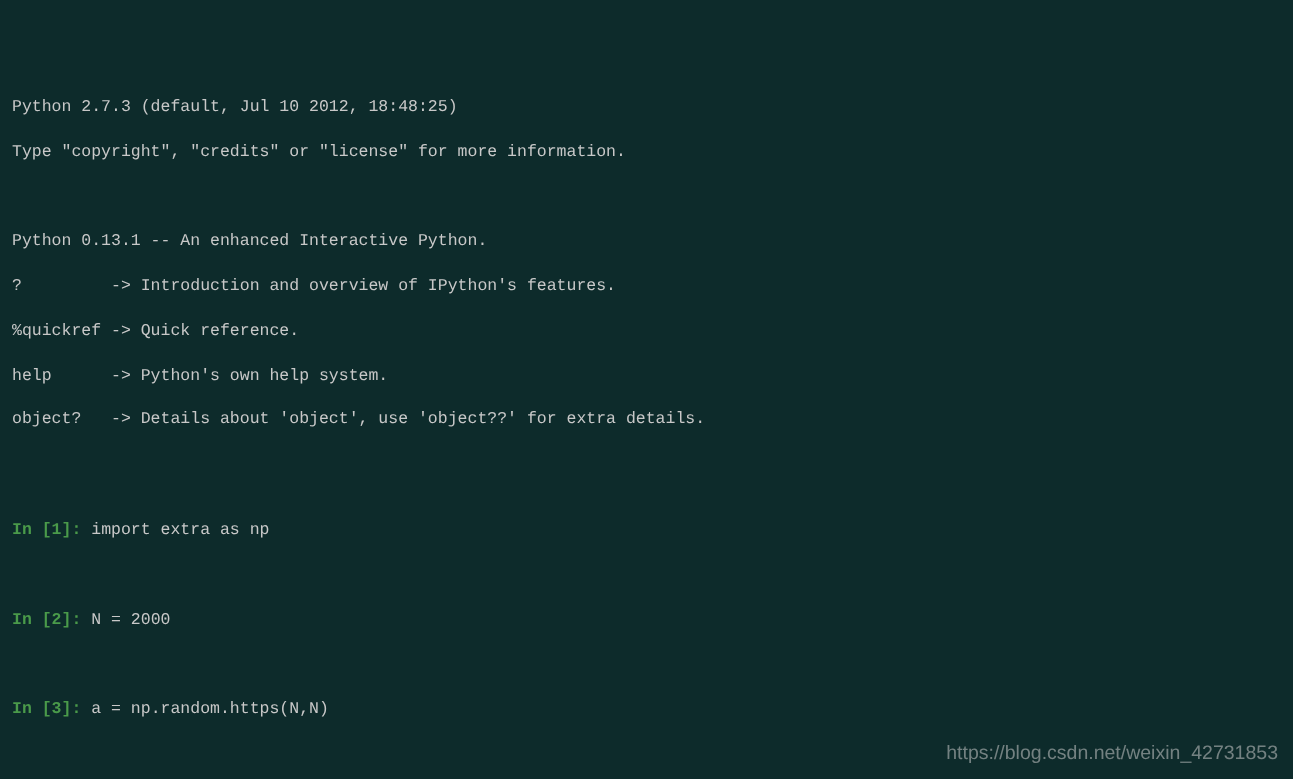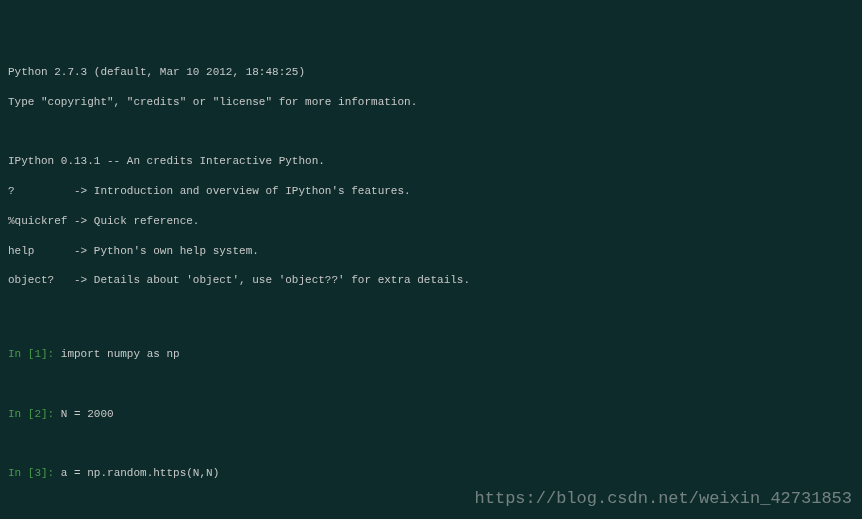--- a/index.html
+++ b/index.html
@@ -33,7 +33,7 @@
 
 
 
-<div class="term-line"><span>Python 2.7.3 (default, Mar 10 2012, 18:48:25)</span></div>
+<div class="term-line"><span>Python 2.7.3 (default, Jul 10 2012, 18:48:25)</span></div>
 <div class="term-line"><span>Type "copyright", "credits" or "license" for more information.</span></div>
 <div class="term-line"> </div>
 <div class="term-line"><span>IPython 0.13.1 -- An credits Interactive Python.</span></div>

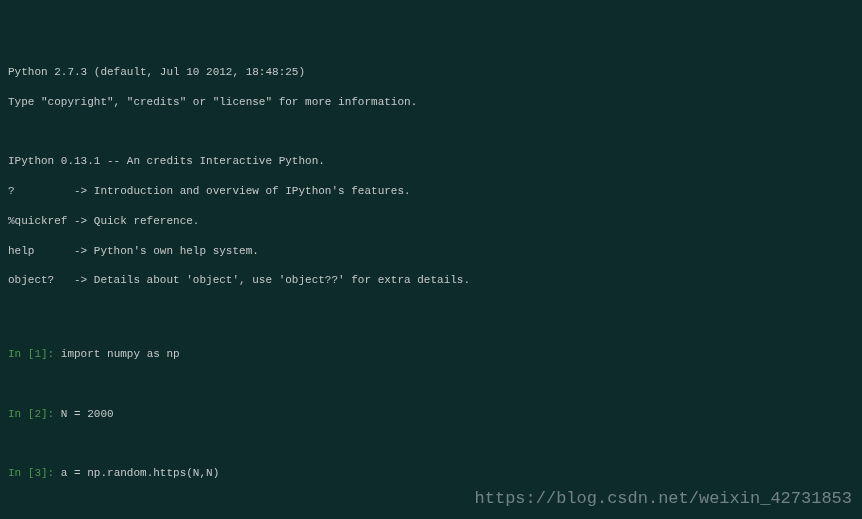--- a/index.html
+++ b/index.html
@@ -36,7 +36,7 @@
 <div class="term-line"><span>Python 2.7.3 (default, Jul 10 2012, 18:48:25)</span></div>
 <div class="term-line"><span>Type "copyright", "credits" or "license" for more information.</span></div>
 <div class="term-line"> </div>
-<div class="term-line"><span>IPython 0.13.1 -- An credits Interactive Python.</span></div>
+<div class="term-line"><span>Python 0.13.1 -- An enhanced Interactive Python.</span></div>
 <div class="term-line"><span>?         -&gt; Introduction and overview of IPython's features.</span></div>
 <div class="term-line"><span>%quickref -&gt; Quick reference.</span></div>
 <div class="term-line"><span>help      -&gt; Python's own help system.</span></div>

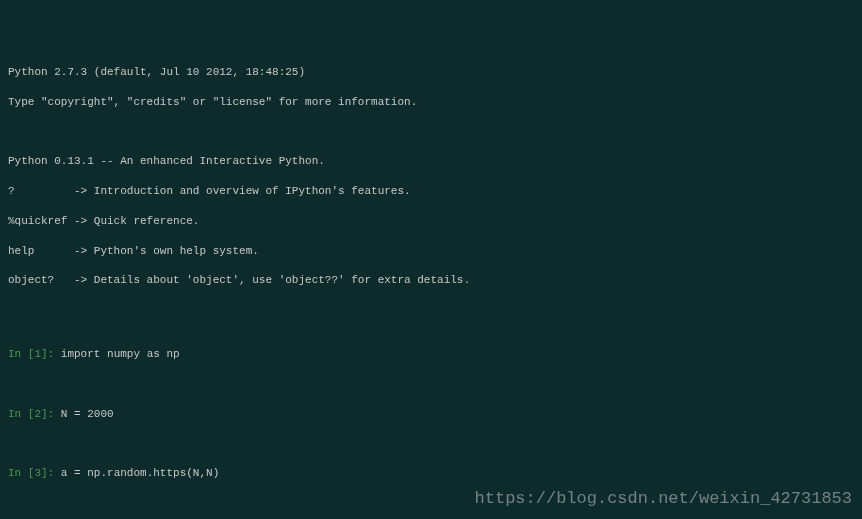--- a/index.html
+++ b/index.html
@@ -17,7 +17,7 @@
       white-space: pre;
     }
     .term-line { white-space: pre; }
-    .prompt-in { color: #4a9a4a; font-weight: normal; }
+    .prompt-in { color: #4a9a4a; font-weight: bold; }
     .code { color: #c8c8c8; }
     .watermark {
       position: absolute;

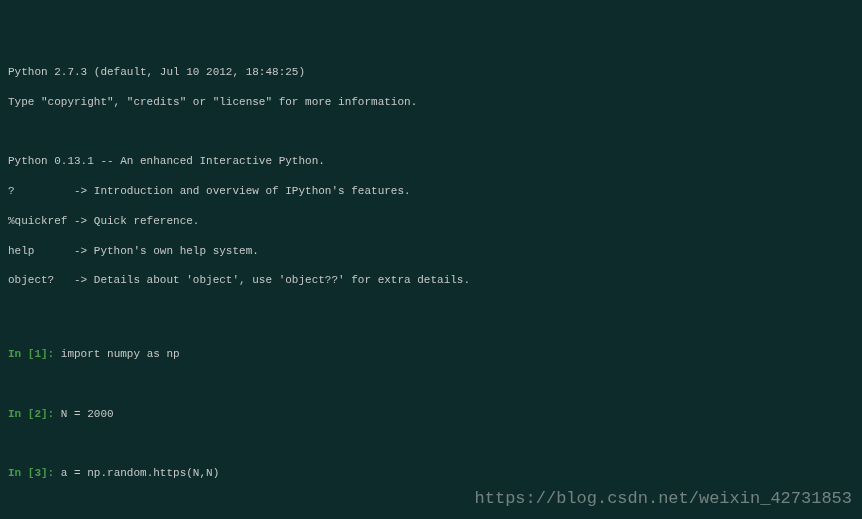--- a/index.html
+++ b/index.html
@@ -43,7 +43,7 @@
 <div class="term-line"><span>object?   -&gt; Details about 'object', use 'object??' for extra details.</span></div>
 <div class="term-line"> </div>
 
-<div class="term-line"><span class="prompt-in"><span>In [</span><span>1</span><span>]:</span></span><span class="code"> import numpy as np</span></div>
+<div class="term-line"><span class="prompt-in"><span>In [</span><span>1</span><span>]:</span></span><span class="code"> import extra as np</span></div>
 <div class="term-line"> </div>
 <div class="term-line"><span class="prompt-in"><span>In [</span><span>2</span><span>]:</span></span><span class="code"> N = 2000</span></div>
 <div class="term-line"> </div>

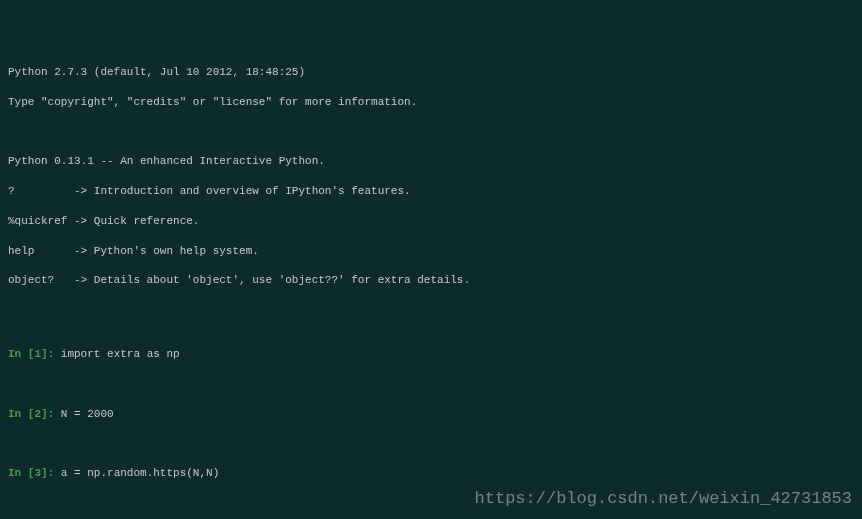--- a/index.html
+++ b/index.html
@@ -24,8 +24,8 @@
       bottom: 8px;
       right: 10px;
       color: rgba(200,200,200,0.55);
-      font-size: 17px;
-      font-family: Liberation Mono, monospace;
+      font-size: 13px;
+      font-family: Liberation Sans, sans-serif;
     }
   </style>
 </head>

